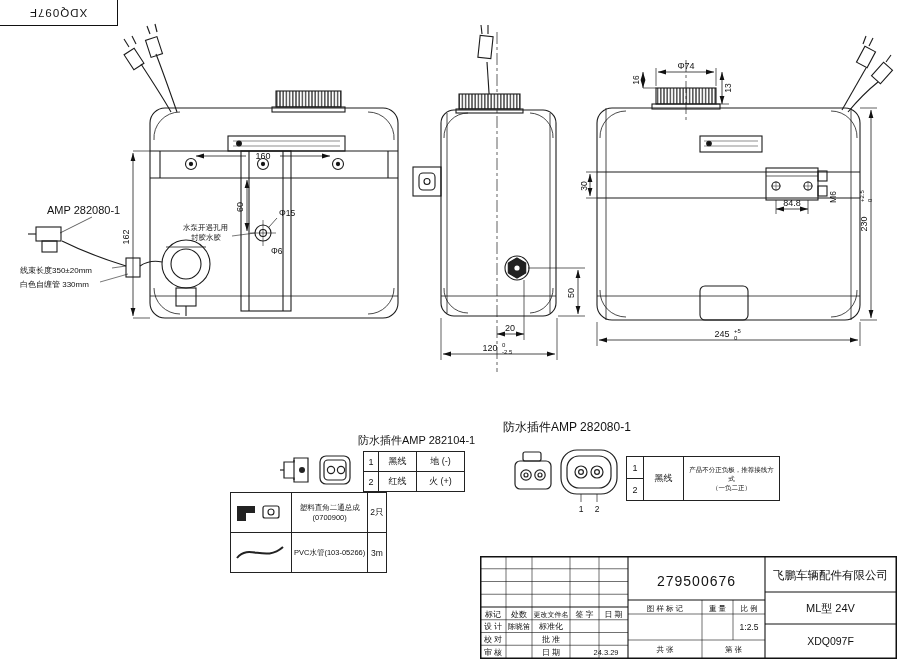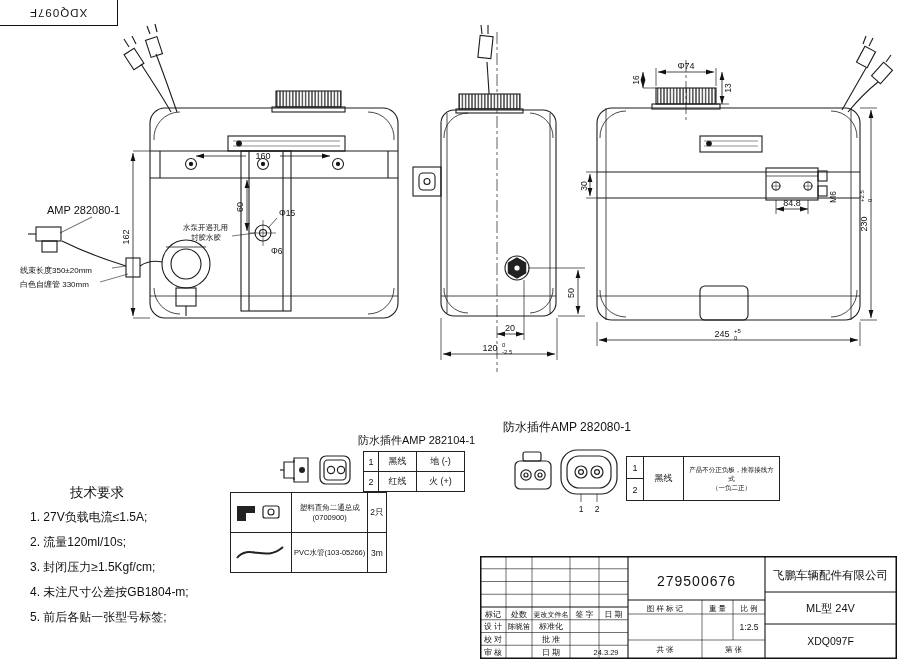--- a/index.html
+++ b/index.html
@@ -272,14 +272,6 @@
     <span>XDQ097F</span>
   </div>
 
-  <div class="abs tech-req">
-    <div class="tr-title">技术要求</div>
-    <div class="tr-item">1. 27V负载电流≤1.5A;</div>
-    <div class="tr-item">2. 流量120ml/10s;</div>
-    <div class="tr-item">3. 封闭压力≥1.5Kgf/cm;</div>
-    <div class="tr-item">4. 未注尺寸公差按GB1804-m;</div>
-    <div class="tr-item">5. 前后各贴一张型号标签;</div>
-  </div>
 
   <div class="abs conn-title" style="left:358px;top:433px">防水插件AMP 282104-1</div>
   <svg class="abs" style="left:278px;top:448px" width="86" height="46" viewBox="0 0 86 46">

